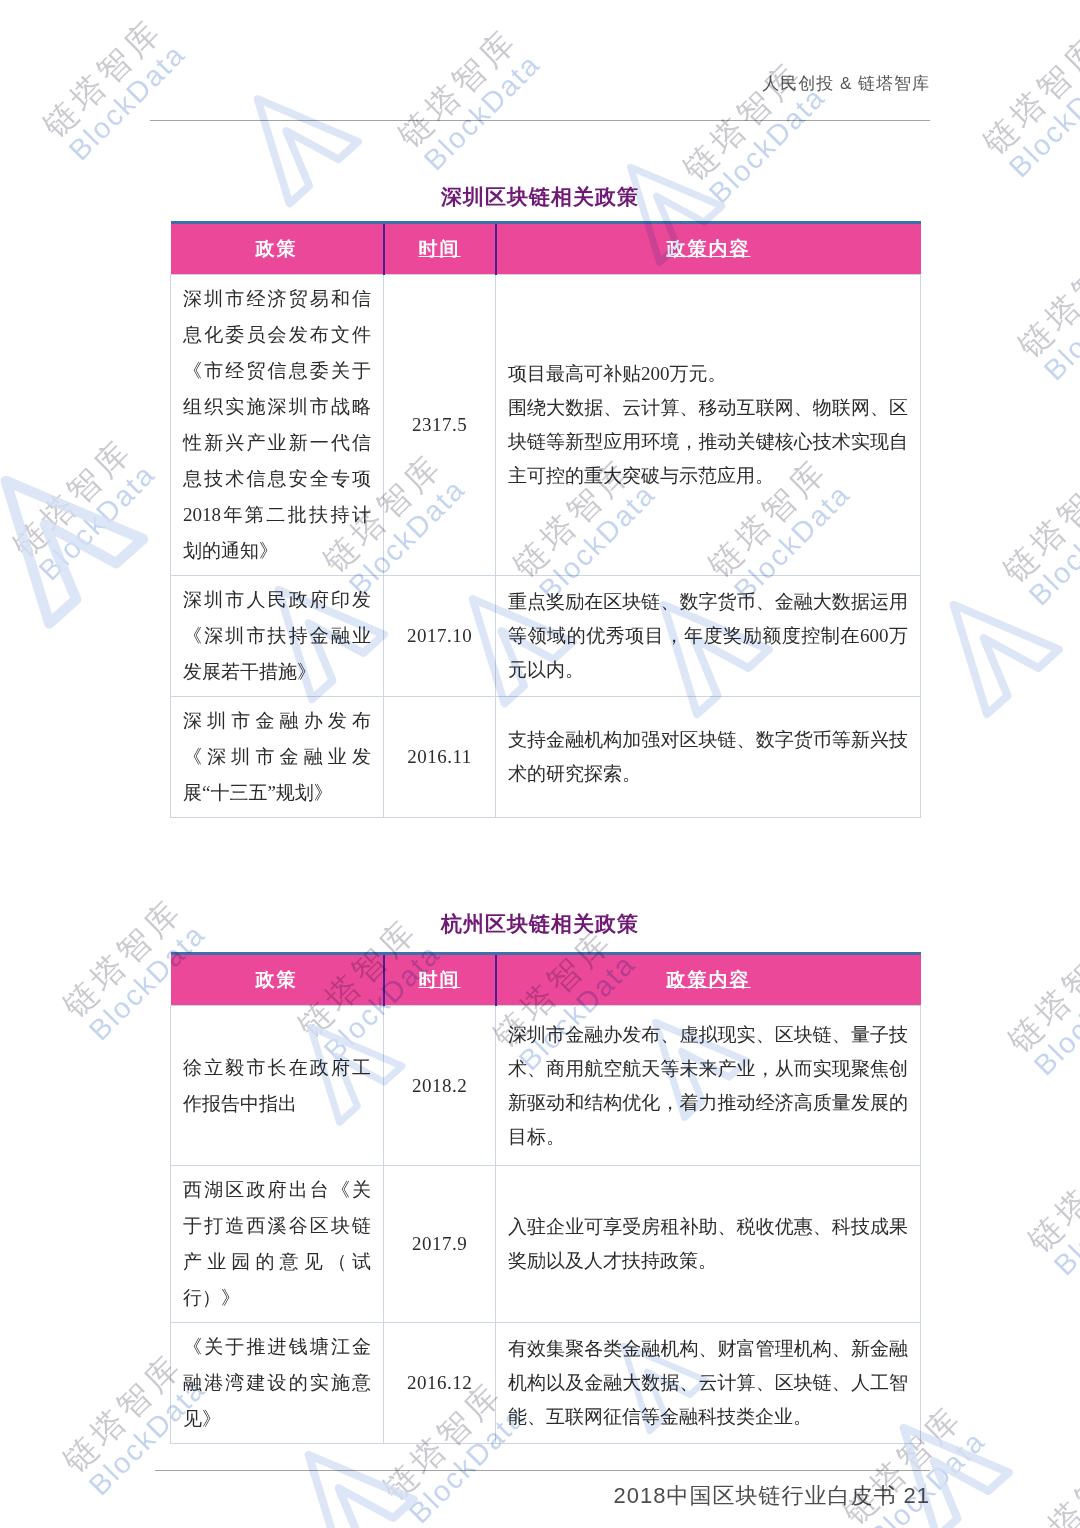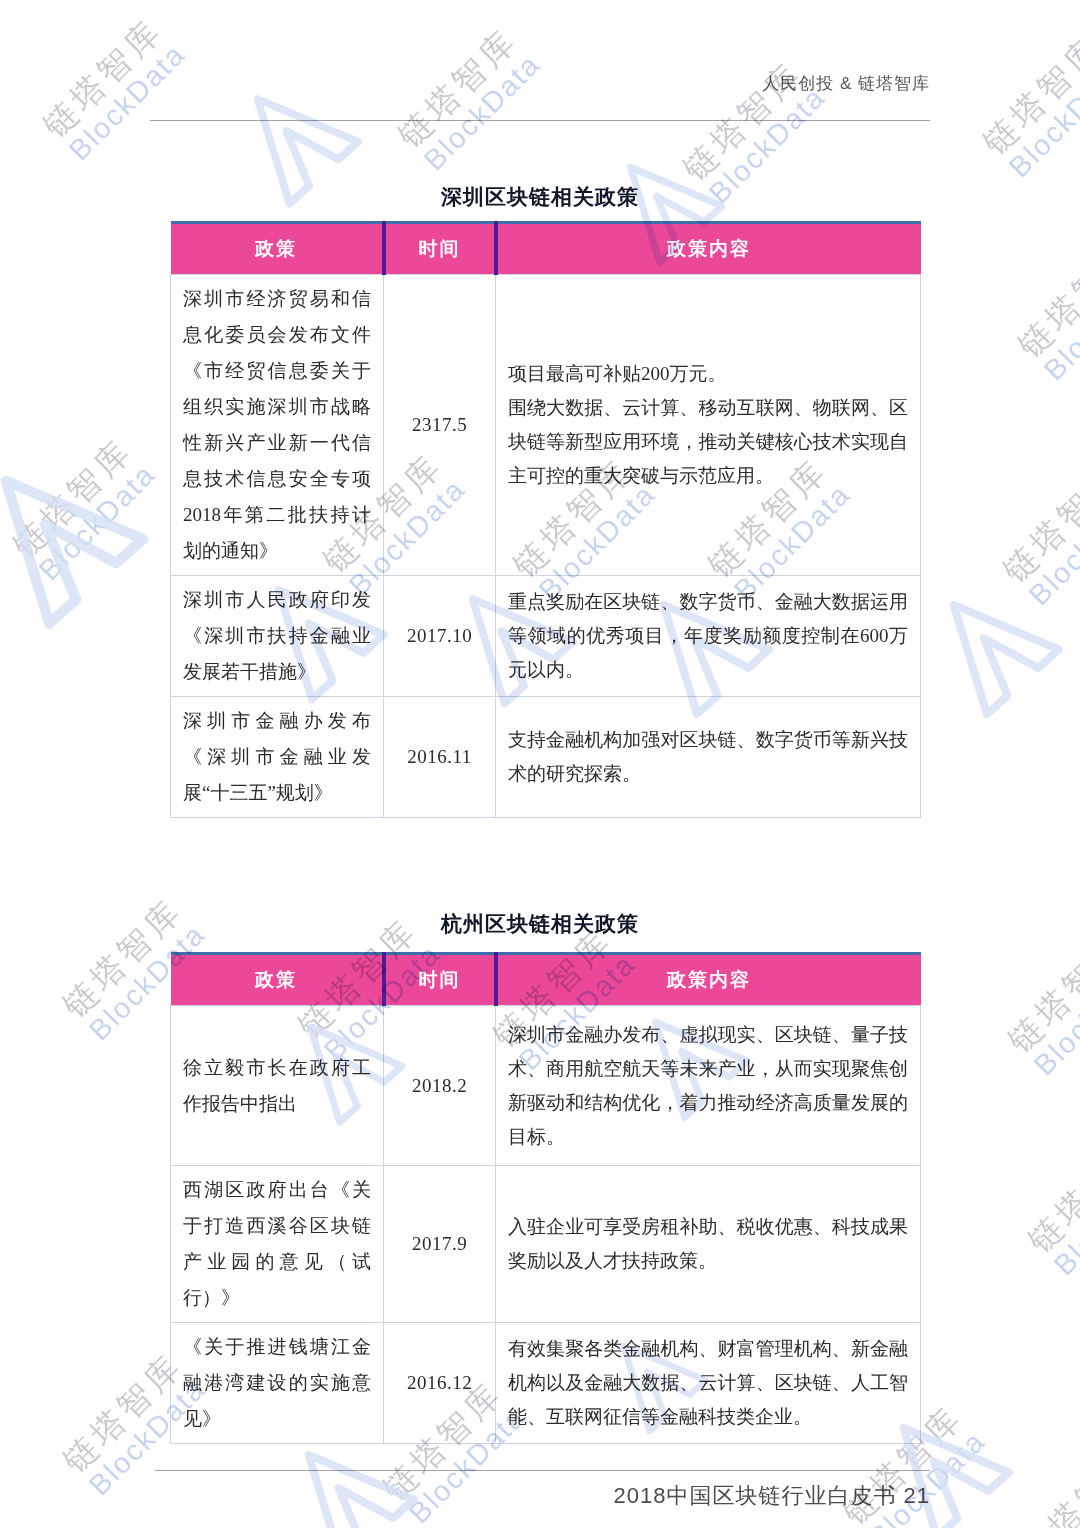--- a/index.html
+++ b/index.html
@@ -32,7 +32,7 @@
 
   .tbl-title {
     margin:0; text-align:center; font-family:"Liberation Sans","DejaVu Sans",sans-serif;
-    font-weight:bold; font-size:21px; color:#0f172a; letter-spacing:1px;
+    font-weight:bold; font-size:21px; color:#701a75; letter-spacing:1px;
   }
   .title-1 { margin-top:62px; }
   .title-2 { margin-top:92px; }

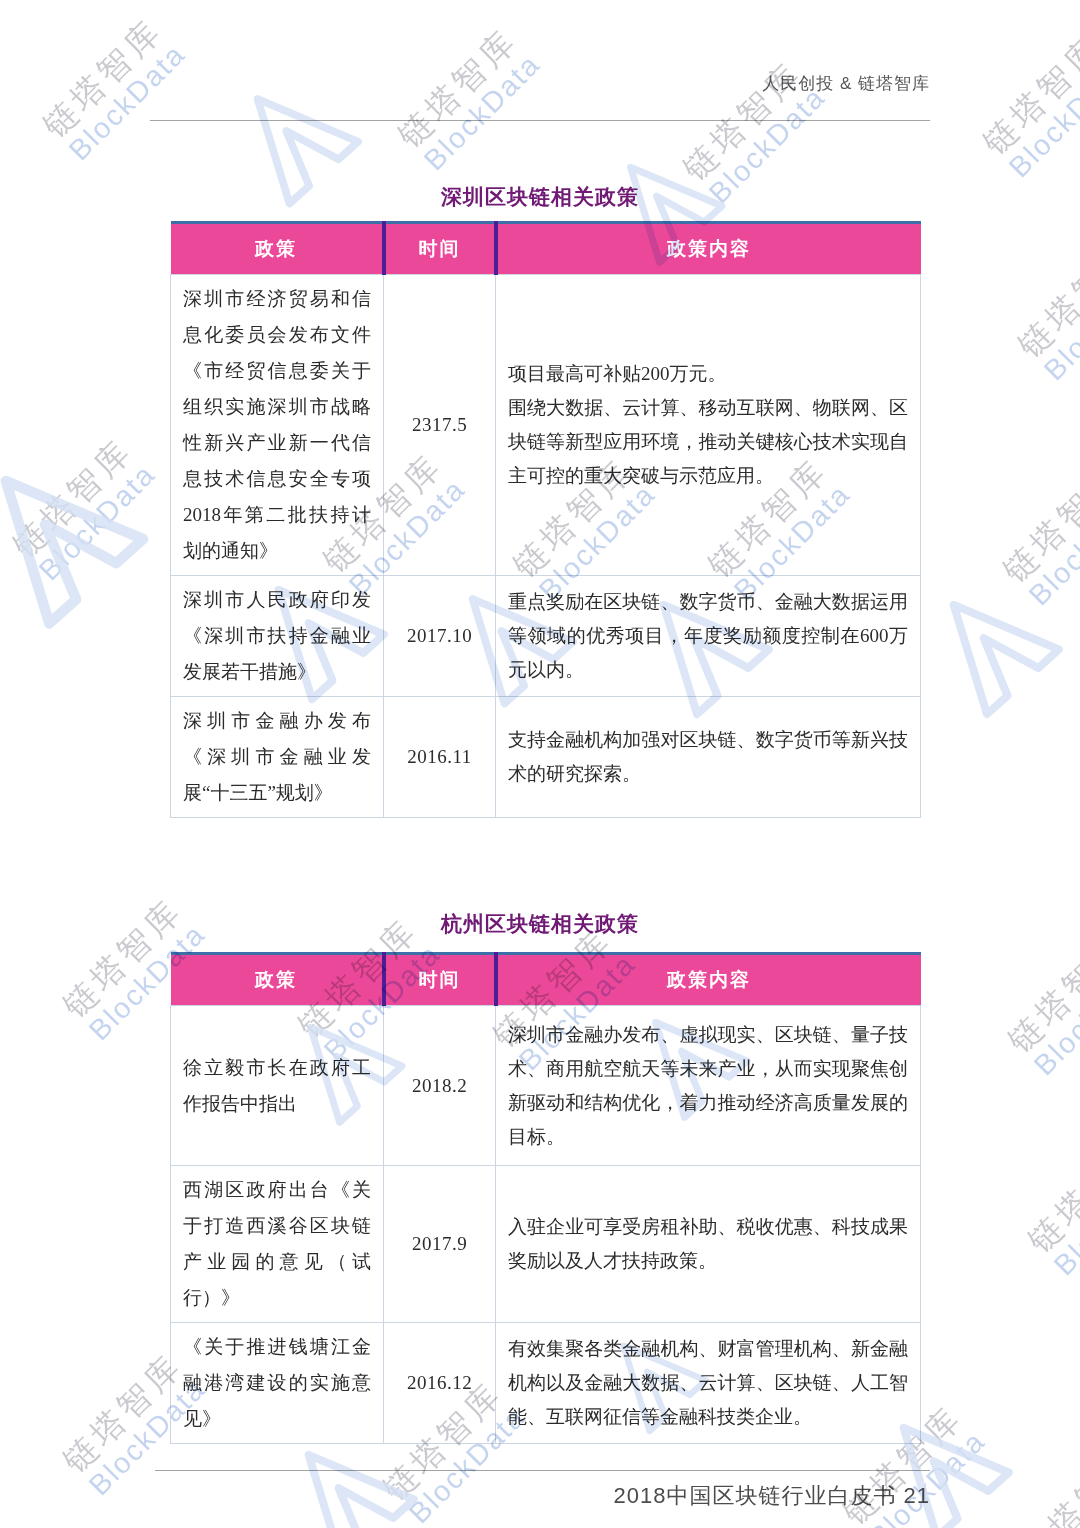--- a/index.html
+++ b/index.html
@@ -50,7 +50,7 @@
     background:#ec4899; color:#ffffff; font-weight:bold; font-size:19px;
     height:48px; border-top:3px solid #3d70a8; letter-spacing:2px;
   }
-  .policy-table thead th + th { border-left:4px solid #4c1d95; }
+  .policy-table thead th + th { border-left:2px solid #4c1d95;text-decoration:underline; }
 
   .policy-table tbody td {
     border:1px solid #ccd6e2; vertical-align:middle;

